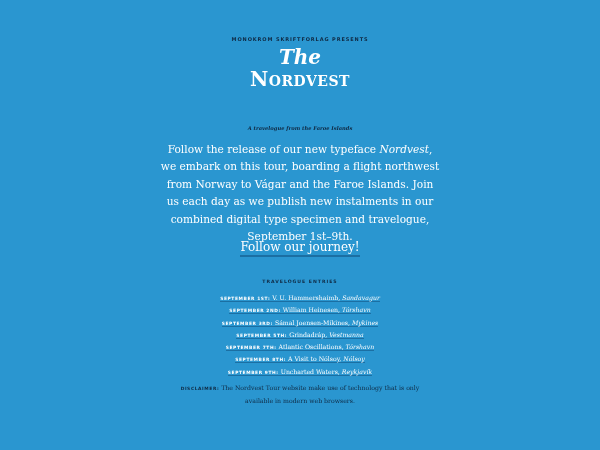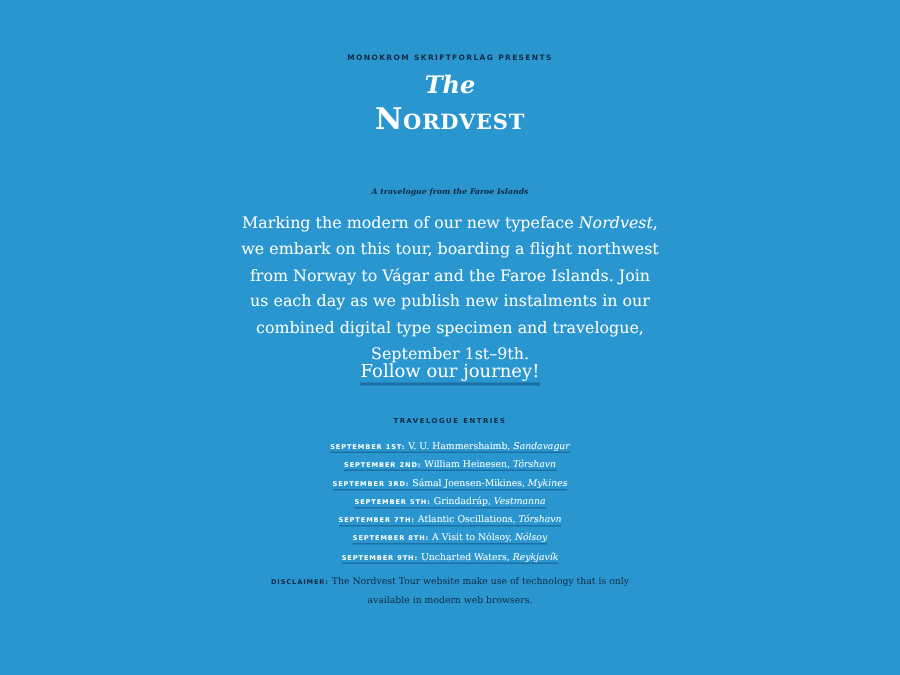--- a/index.html
+++ b/index.html
@@ -47,7 +47,7 @@
     }
     .title .the {
       display: block;
-      font-size: 16px;
+      font-size: 20px;
       font-style: italic;
     }
     .title .nordvest, .title .tour {

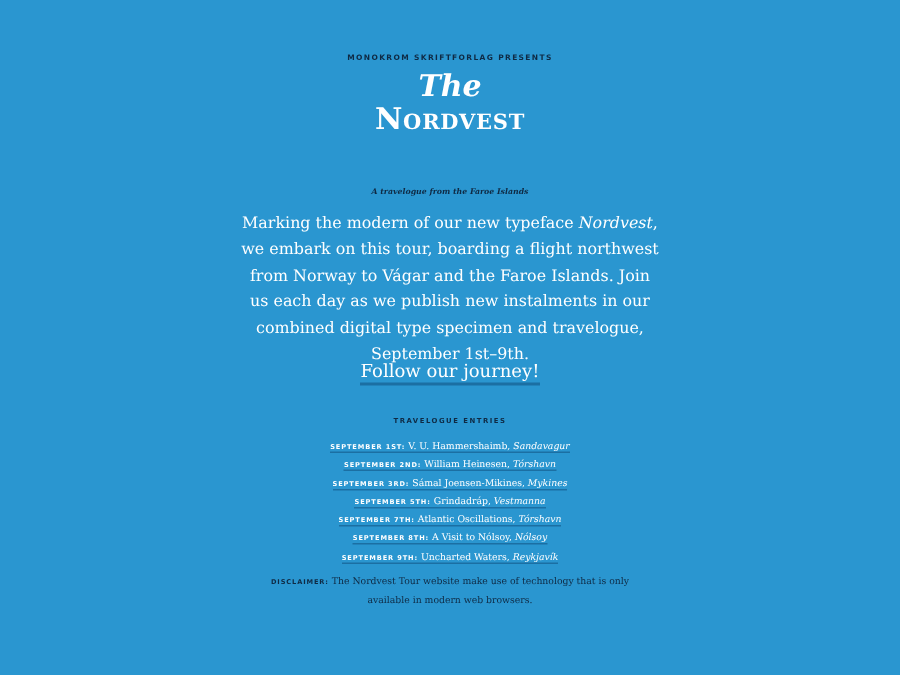--- a/index.html
+++ b/index.html
@@ -164,7 +164,7 @@
 
   <div class="subtitle">A travelogue from the Faroe Islands</div>
 
-  <p class="intro"><span>Marking the modern of our new typeface </span><i>Nordvest</i><span>, we embark on this tour, boarding a flight northwest from Norway to Vágar and the Faroe Islands. Join us each day as we publish new instalments in our combined digital type specimen and travelogue, September 1st–9th.</span></p>
+  <p class="intro"><span>Follow the release of our new typeface </span><i>Nordvest</i><span>, we embark on this tour, boarding a flight northwest from Norway to Vágar and the Faroe Islands. Join us each day as we publish new instalments in our combined digital type specimen and travelogue, September 1st–9th.</span></p>
 
   <div class="follow">
     <a>Follow our journey!</a>

